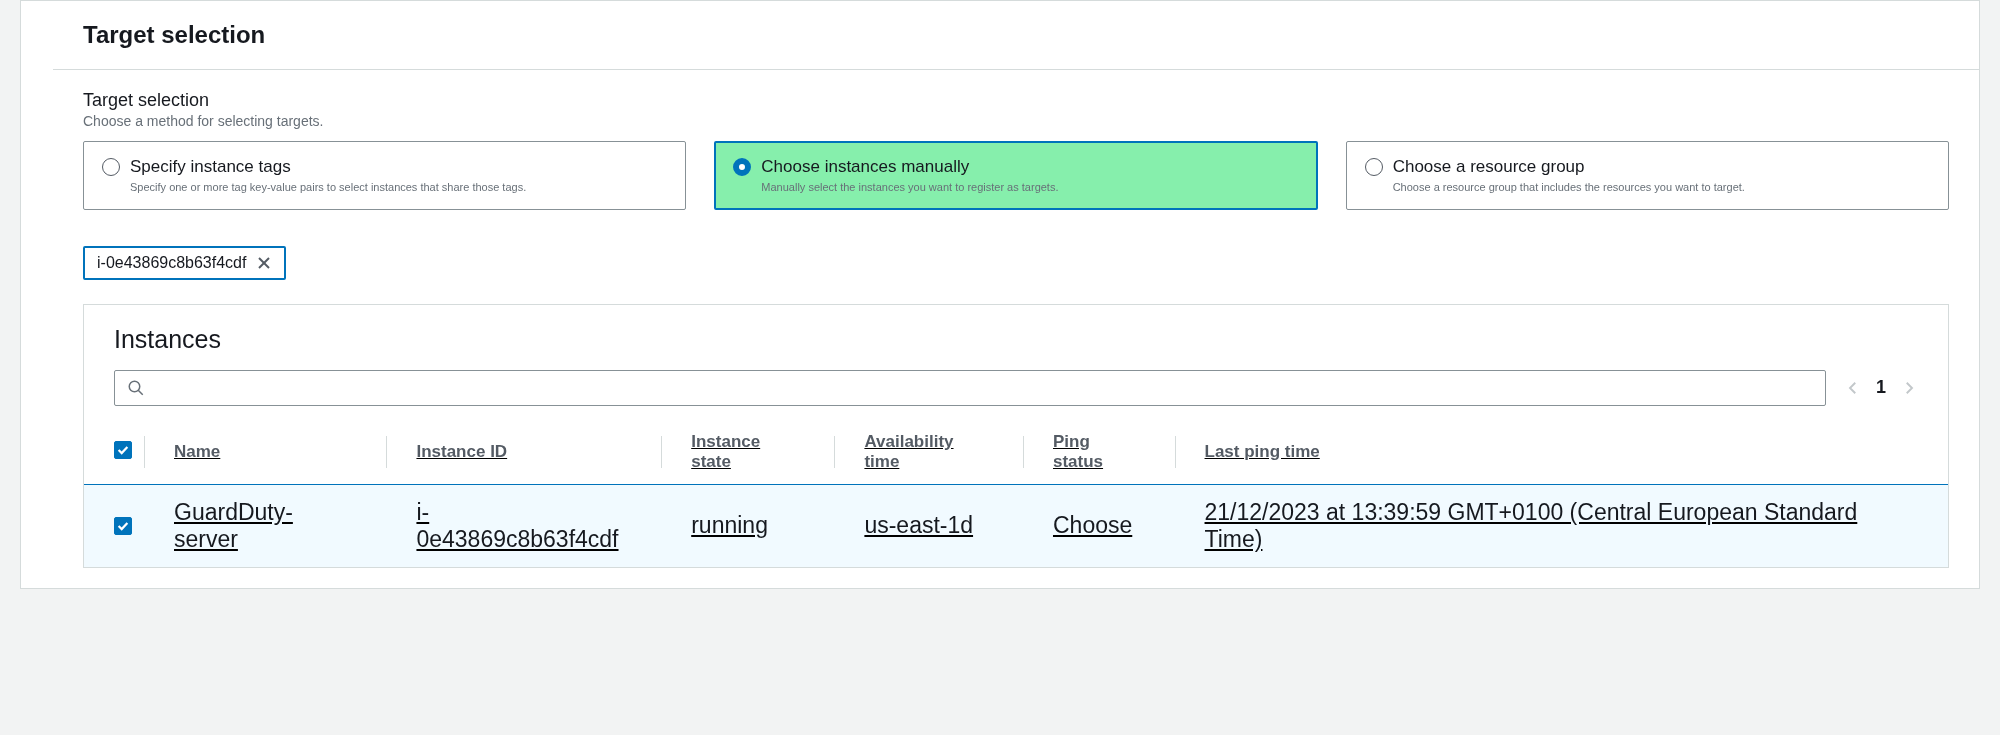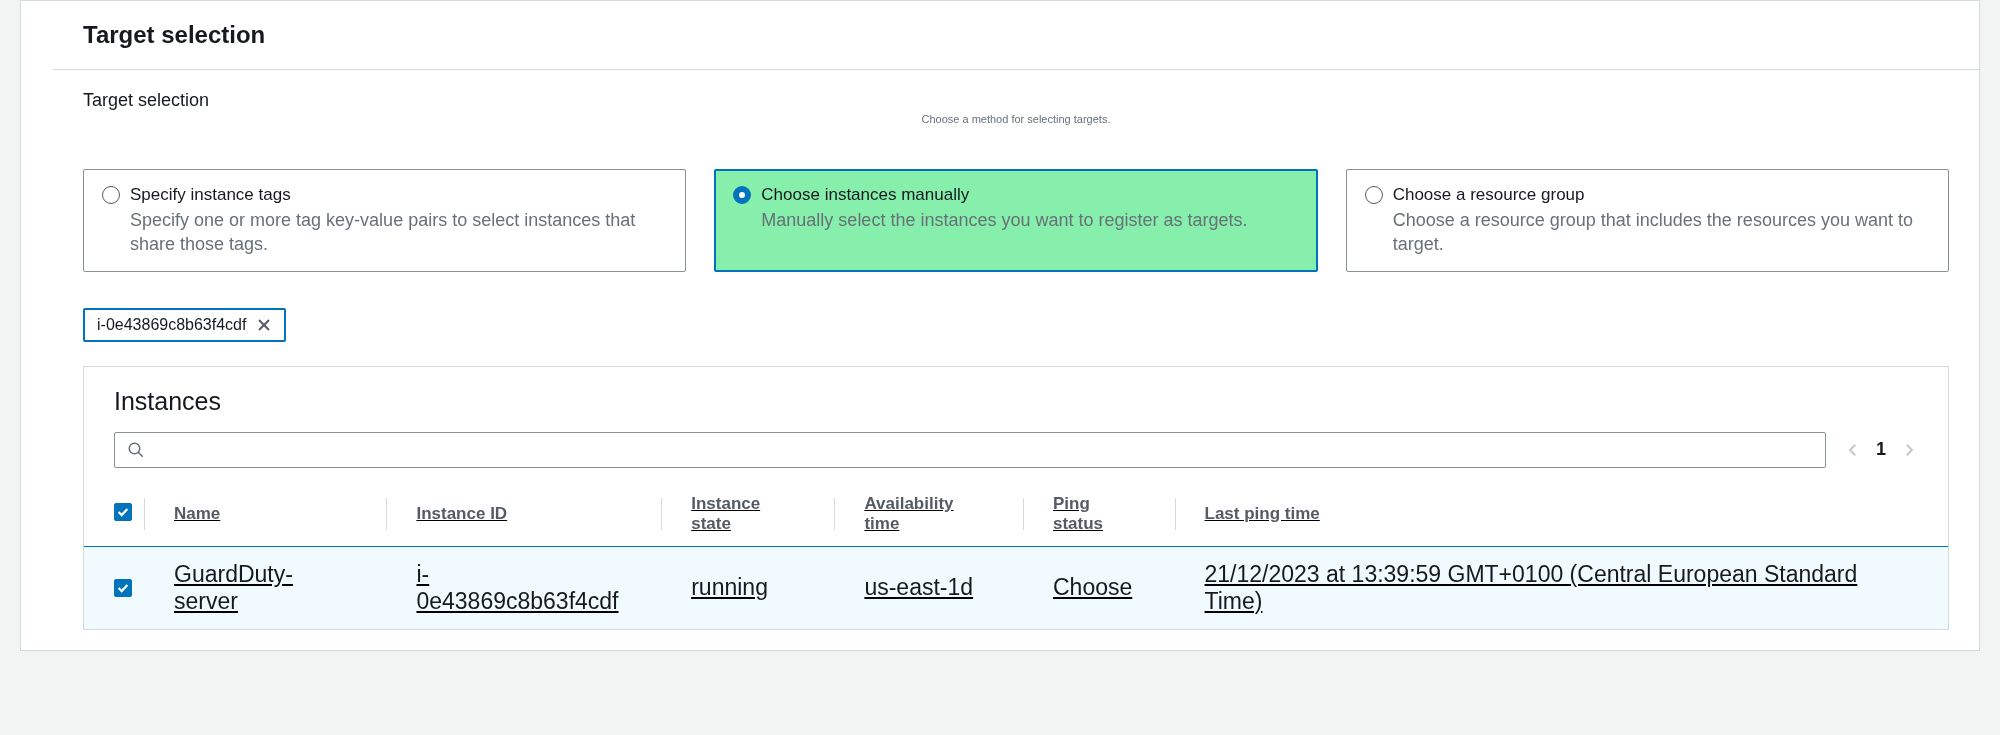--- a/index.html
+++ b/index.html
@@ -9,7 +9,7 @@
 .card-header h2 { font-size: 24px; font-weight: 700; color: #16191f; }
 .card-body { padding: 20px 30px; }
 .field-label { font-size: 18px; color: #16191f; font-weight: 400; margin-bottom: 2px; }
-.field-desc { font-size: 11px; color: #687078; margin-bottom: 12px; text-align: center; }
+.field-desc { font-size: 14px; color: #687078; margin-bottom: 12px; }
 .radio-row { display: flex; gap: 28px; }
 .radio-opt { flex: 1; border: 1px solid #879196; border-radius: 2px; padding: 14px 18px; display: flex; gap: 10px; cursor: pointer; background: #fff; margin-top: 32px; }
 .radio-opt.selected { border: 2px solid #0073bb; background: #86efac; padding: 13px 17px; }

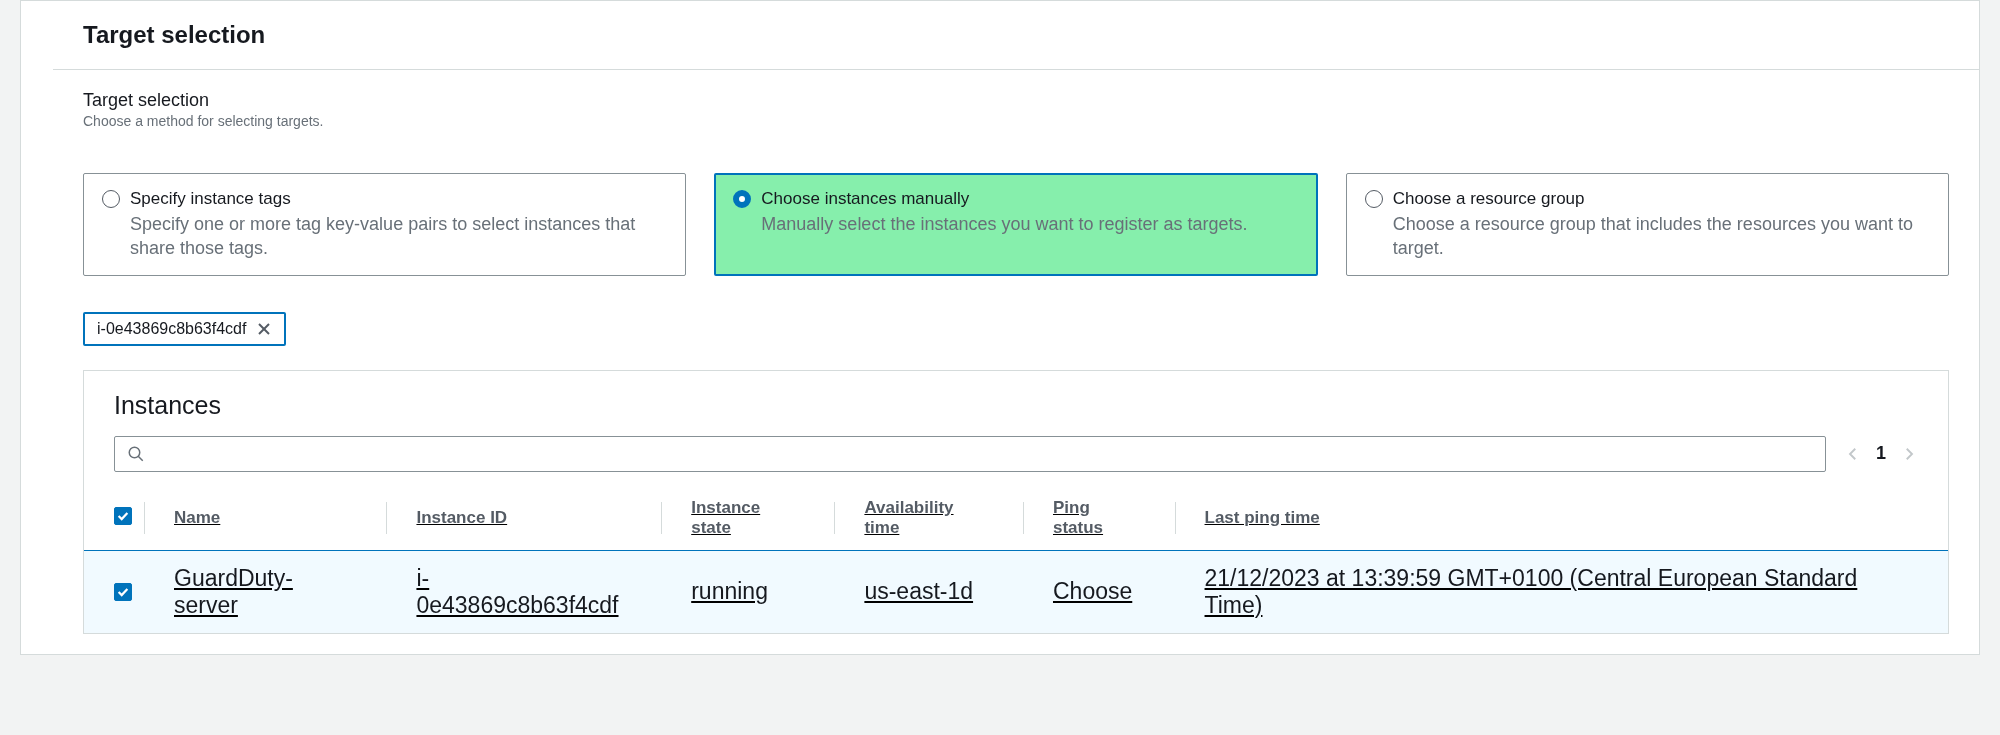--- a/index.html
+++ b/index.html
@@ -11,7 +11,7 @@
 .field-label { font-size: 18px; color: #16191f; font-weight: 400; margin-bottom: 2px; }
 .field-desc { font-size: 14px; color: #687078; margin-bottom: 12px; }
 .radio-row { display: flex; gap: 28px; }
-.radio-opt { flex: 1; border: 1px solid #879196; border-radius: 2px; padding: 14px 18px; display: flex; gap: 10px; cursor: pointer; background: #fff; margin-top: 32px; }
+.radio-opt { flex: 1; border: 1px solid #879196; border-radius: 2px; padding: 14px 18px; display: flex; gap: 10px; cursor: pointer; background: #fff; }
 .radio-opt.selected { border: 2px solid #0073bb; background: #86efac; padding: 13px 17px; }
 .radio-circle { flex: none; width: 18px; height: 18px; border: 1px solid #545b64; border-radius: 50%; margin-top: 2px; position: relative; background: #fff; }
 .radio-opt.selected .radio-circle { border: 6px solid #0073bb; }

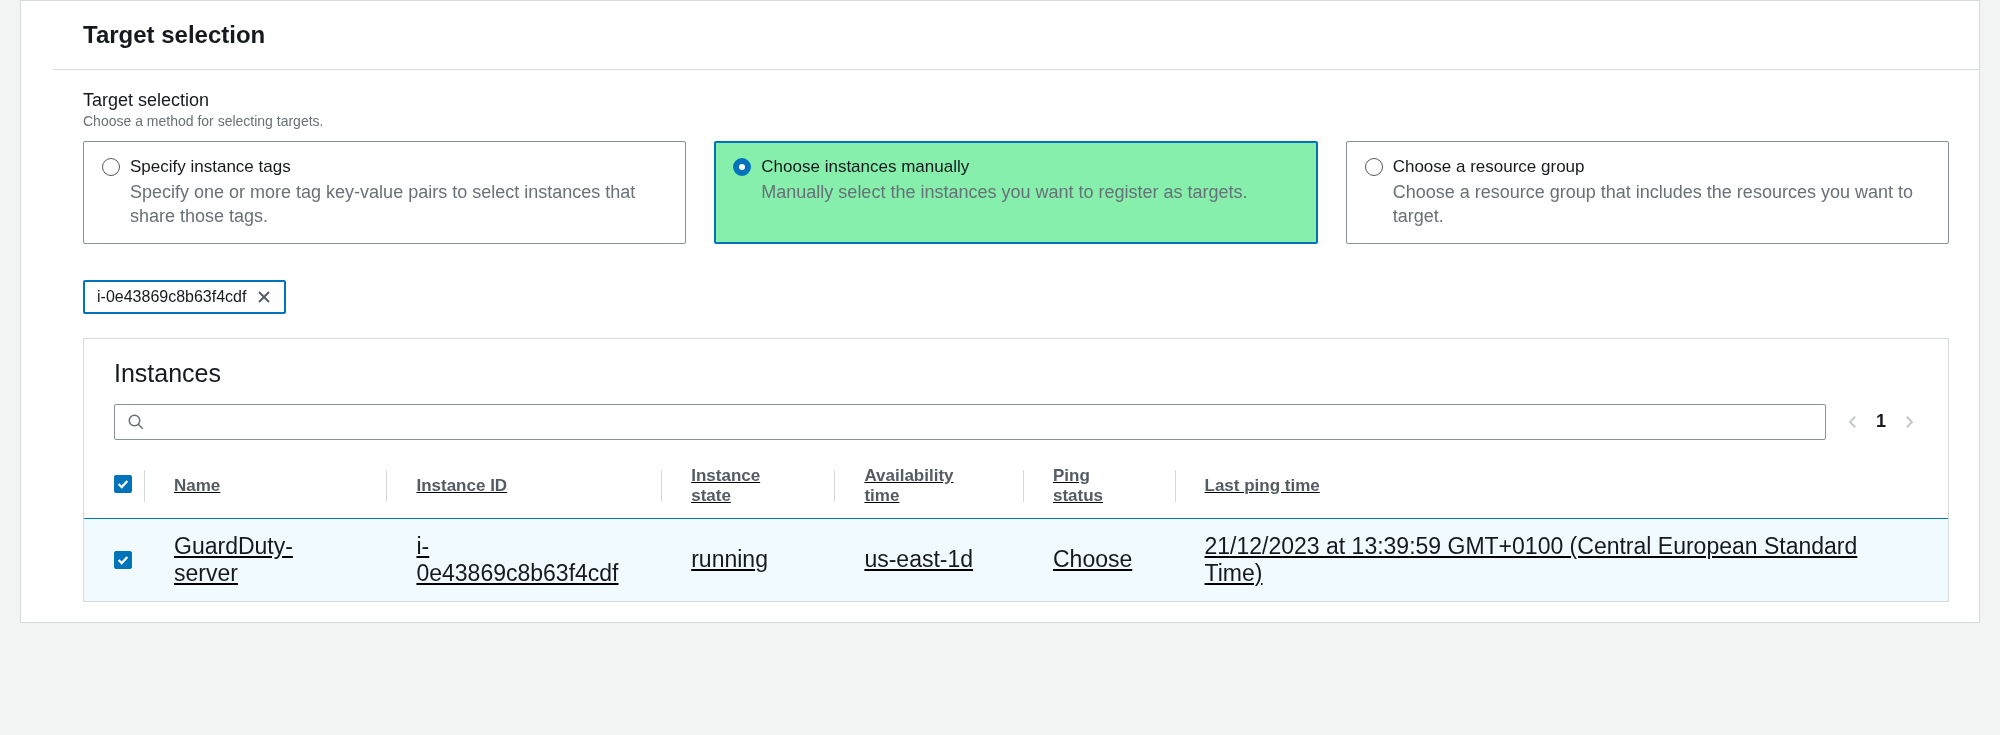--- a/index.html
+++ b/index.html
@@ -16,7 +16,7 @@
 .radio-circle { flex: none; width: 18px; height: 18px; border: 1px solid #545b64; border-radius: 50%; margin-top: 2px; position: relative; background: #fff; }
 .radio-opt.selected .radio-circle { border: 6px solid #0073bb; }
 .radio-text .title { font-size: 17px; color: #16191f; font-weight: 400; line-height: 1.3; }
-.radio-text .desc { font-size: 18px; color: #687078; margin-top: 2px; line-height: 1.35; }
+.radio-text .desc { font-size: 11px; color: #687078; margin-top: 2px; line-height: 1.35; }
 .chips { margin-top: 36px; }
 .chip { display: inline-flex; align-items: center; gap: 10px; border: 2px solid #0073bb; border-radius: 2px; padding: 6px 12px; font-size: 16px; color: #16191f; background: #fff; }
 .chip .x { width: 16px; height: 16px; cursor: pointer; color:#545b64; }

